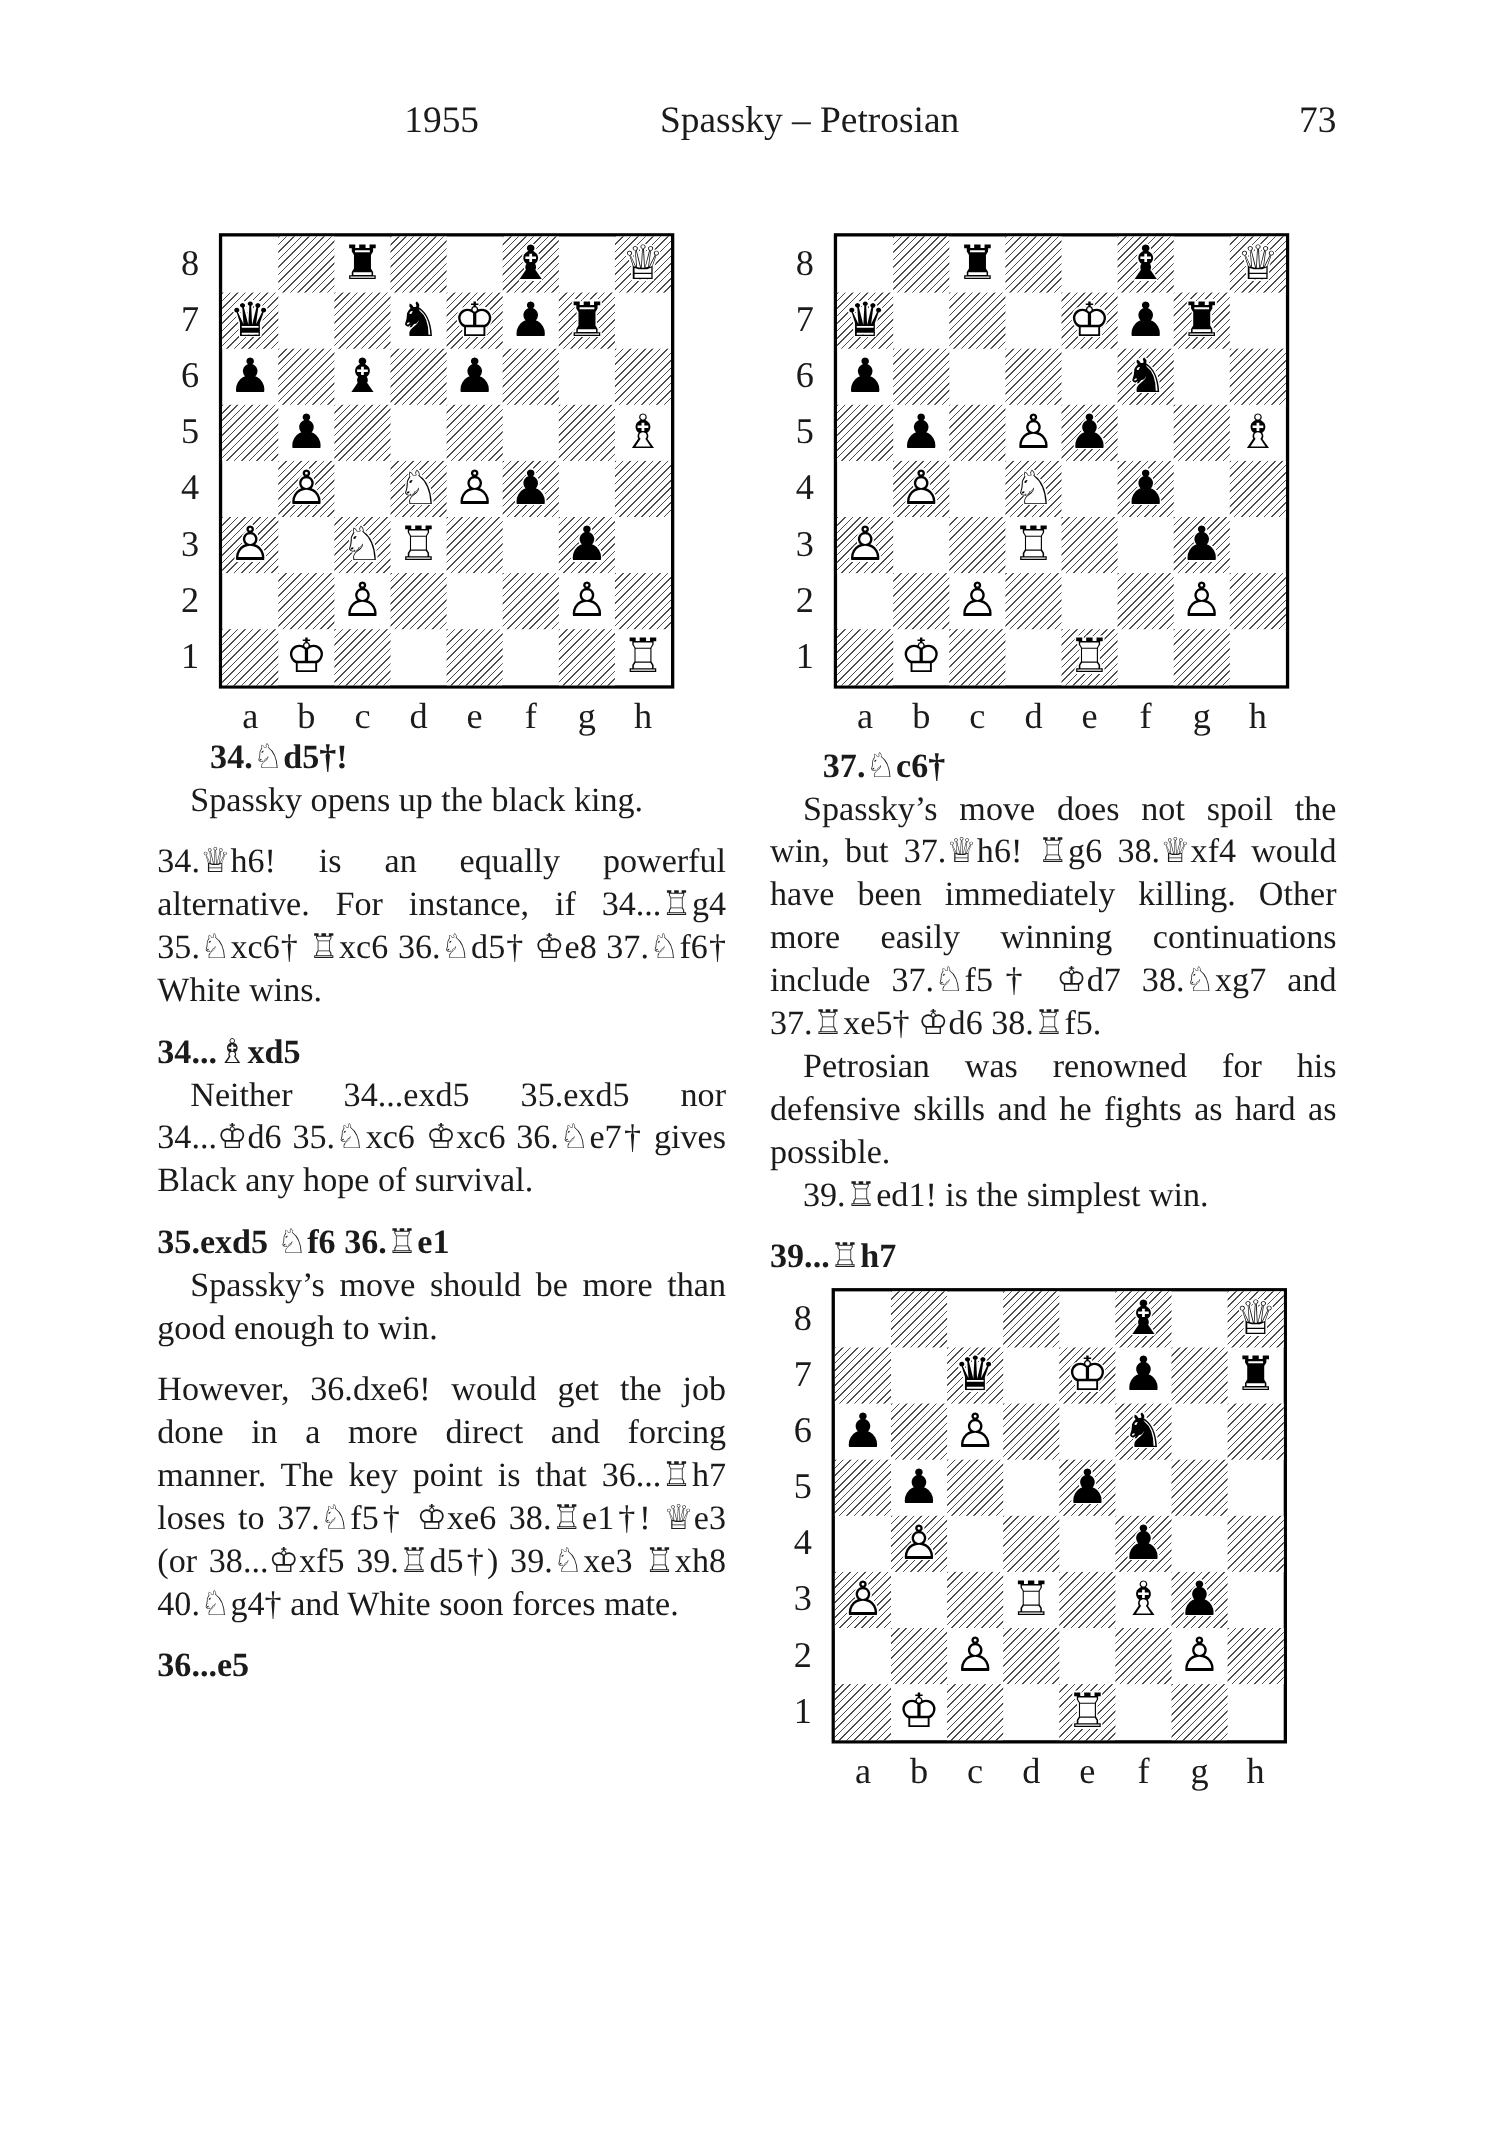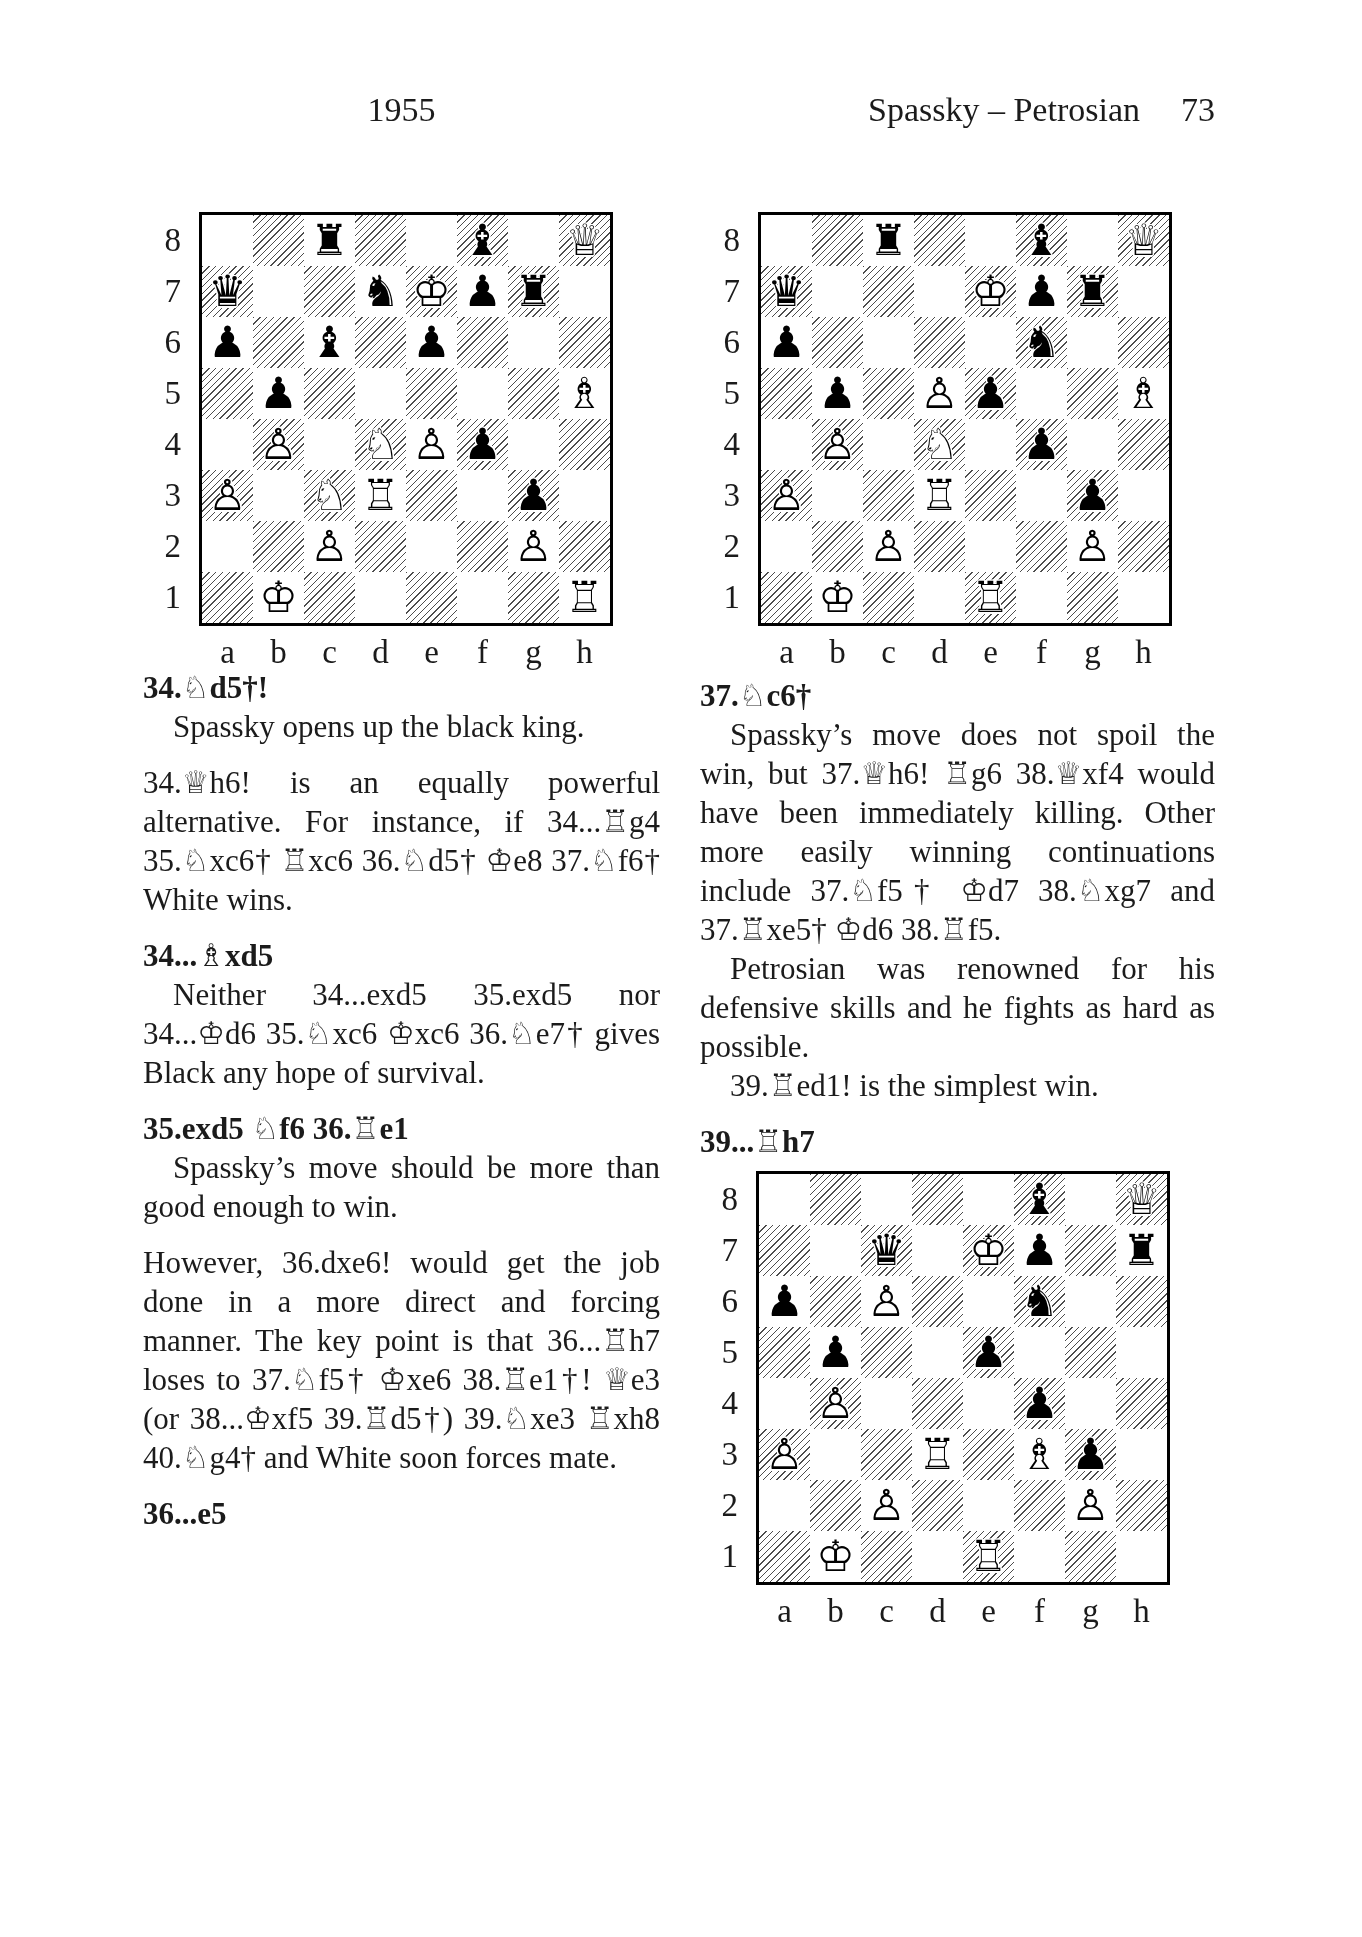--- a/index.html
+++ b/index.html
@@ -14,7 +14,7 @@
   
   .hdr{position:absolute;top:90px;font-size:34px;line-height:40px;}
   .hdr-year{left:143px;width:517px;text-align:center;}
-  .hdr-title{left:600px;width:540px;text-align:right;}
+  .hdr-title{left:600px;width:540px;text-align:left;}
   .hdr-page{left:1100px;width:115px;text-align:right;}
   
   .col{position:absolute;font-size:31px;line-height:39px;text-align:justify;}

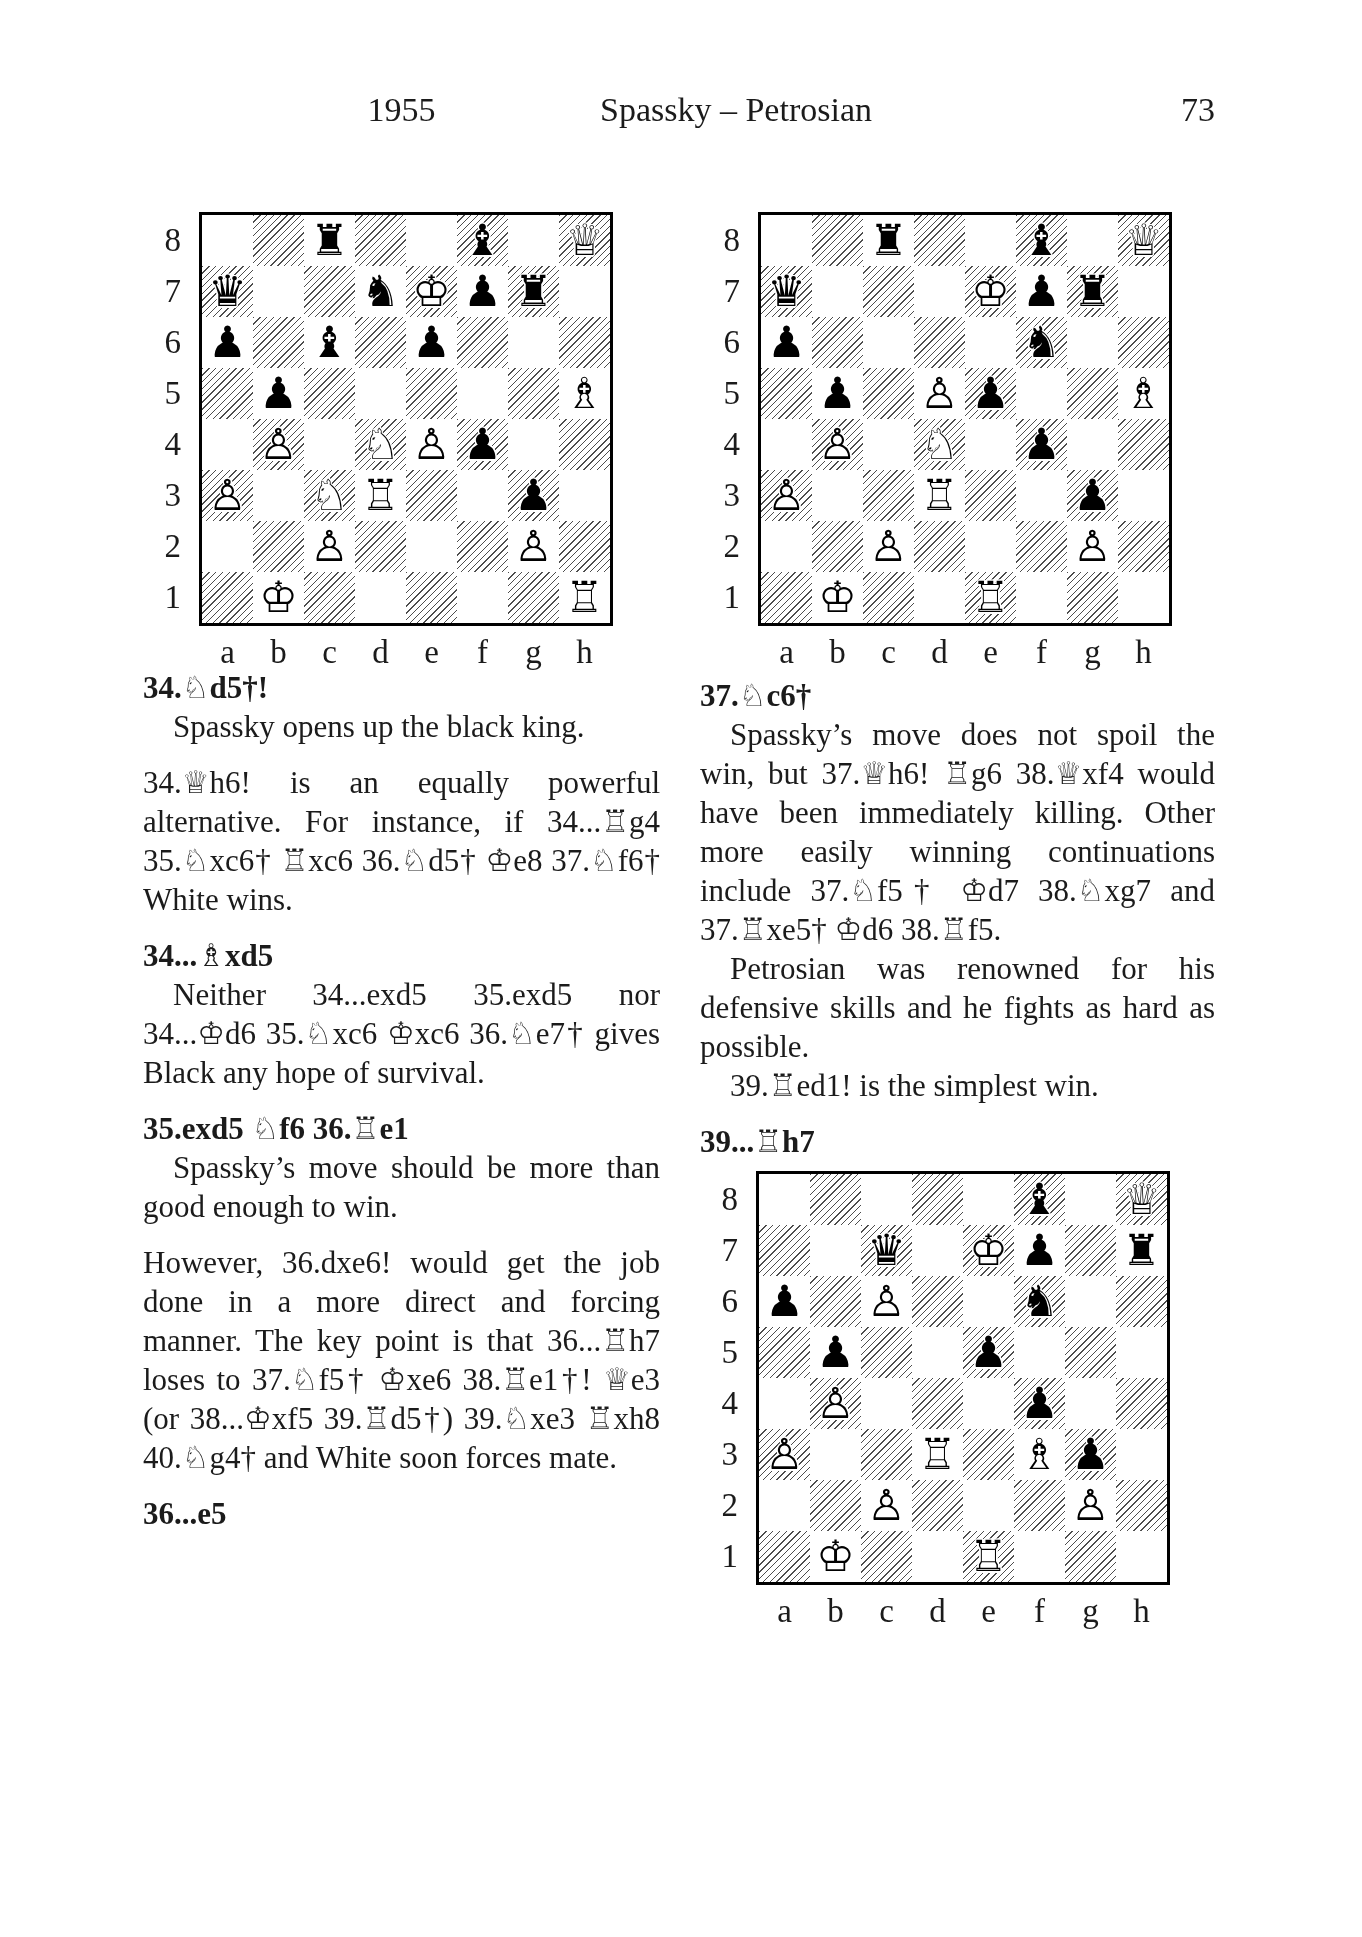--- a/index.html
+++ b/index.html
@@ -21,7 +21,7 @@
   .col-left{left:143px;top:668px;width:517px;}
   .col-right{left:700px;top:676px;width:515px;}
   .move{font-weight:700;margin-top:17px;text-align:left;}
-  .blocks > .move:first-child{margin-top:0;}
+  .blocks > .move:first-child{margin-top:0;margin-left:48px;}
   .para{text-indent:30px;}
   .para_flush{margin-top:17px;text-indent:0;}
   

